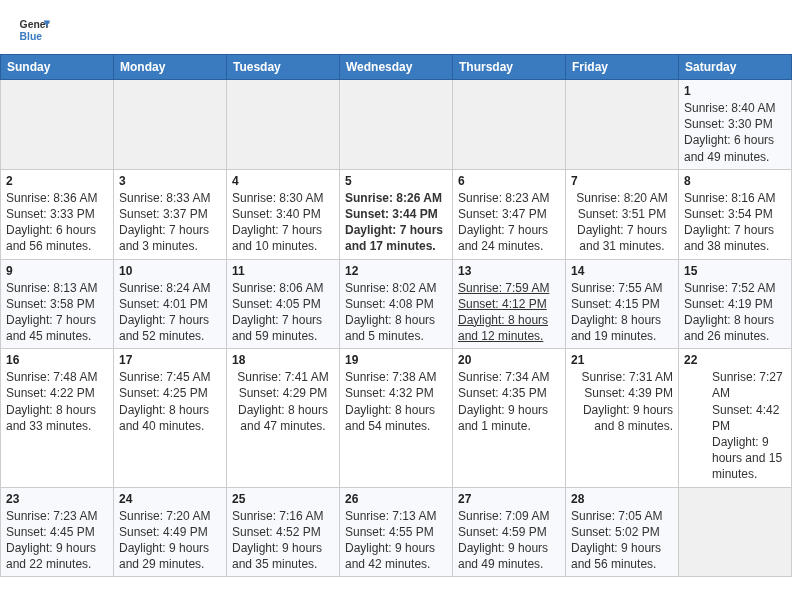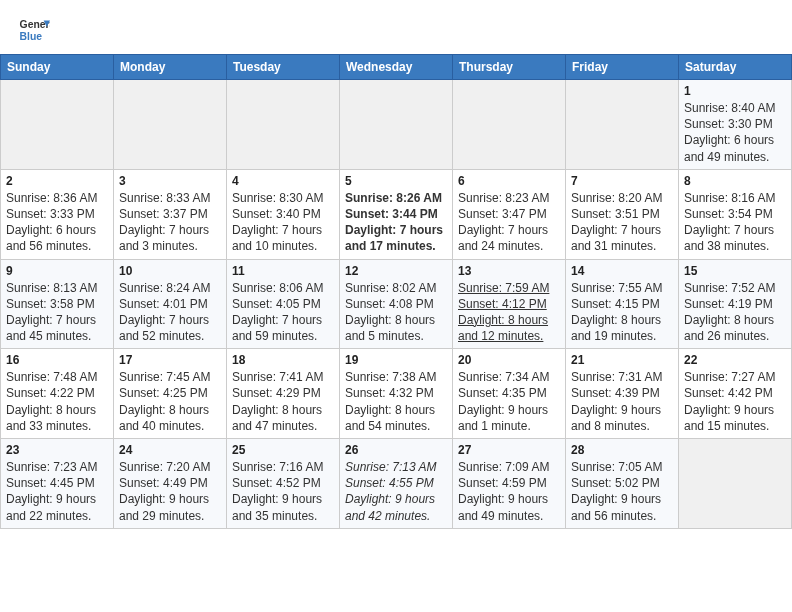--- a/index.html
+++ b/index.html
@@ -167,7 +167,7 @@
           </td>
           <td>
             <span class="day-num">7</span>
-            <div class="day-info" style="white-space: pre-line;">Sunrise: 8:20 AM
+            <div class="day-info" style="white-space: pre-line; text-align: center;">Sunrise: 8:20 AM
 Sunset: 3:51 PM
 Daylight: 7 hours and 31 minutes.</div>
           </td>

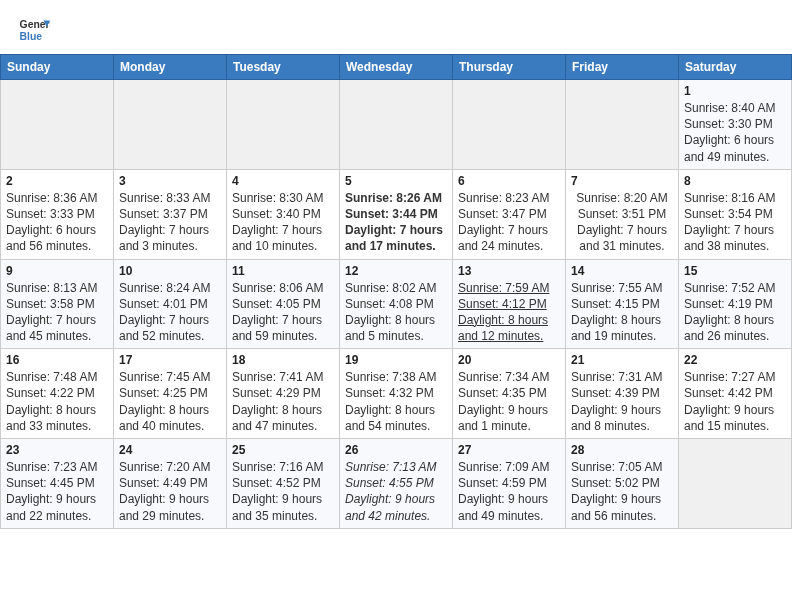--- a/index.html
+++ b/index.html
@@ -237,7 +237,7 @@
           </td>
           <td>
             <span class="day-num">18</span>
-            <div class="day-info" style="white-space: pre-line;">Sunrise: 7:41 AM
+            <div class="day-info" style="white-space: pre-line; text-align: center;">Sunrise: 7:41 AM
 Sunset: 4:29 PM
 Daylight: 8 hours and 47 minutes.</div>
           </td>

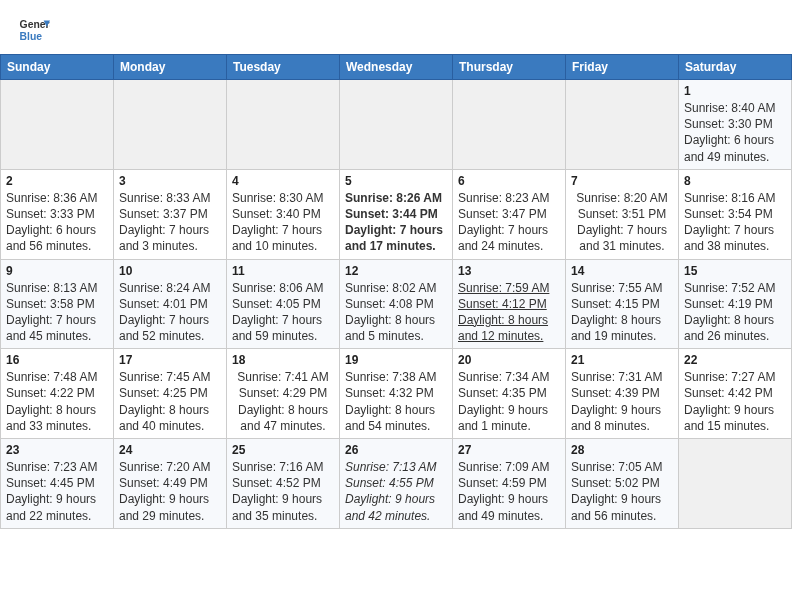--- a/index.html
+++ b/index.html
@@ -255,7 +255,7 @@
           </td>
           <td>
             <span class="day-num">21</span>
-            <div class="day-info" style="white-space: pre-line;">Sunrise: 7:31 AM
+            <div class="day-info" style="white-space: pre-line; text-align: right;">Sunrise: 7:31 AM
 Sunset: 4:39 PM
 Daylight: 9 hours and 8 minutes.</div>
           </td>

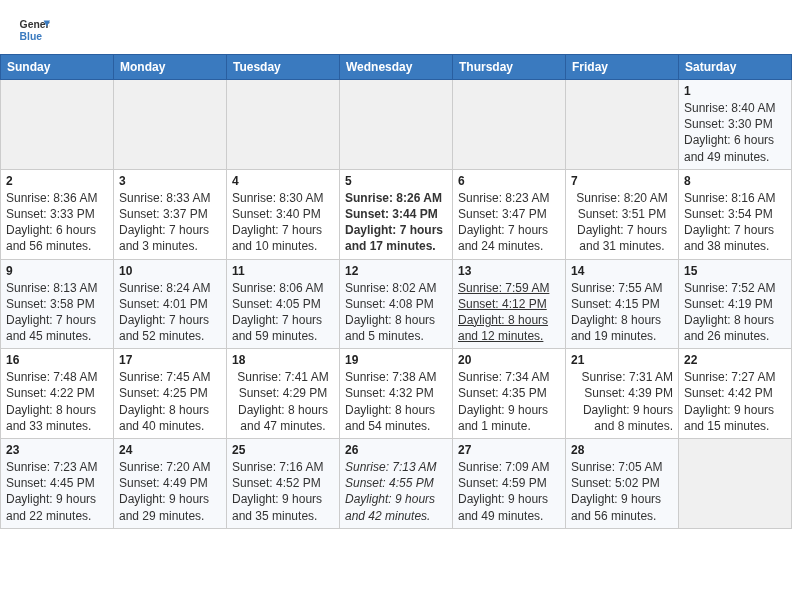--- a/index.html
+++ b/index.html
@@ -261,7 +261,7 @@
           </td>
           <td>
             <span class="day-num">22</span>
-            <div class="day-info" style="white-space: pre-line;">Sunrise: 7:27 AM
+            <div class="day-info" style="white-space: pre-line; margin-left: 28px;">Sunrise: 7:27 AM
 Sunset: 4:42 PM
 Daylight: 9 hours and 15 minutes.</div>
           </td>

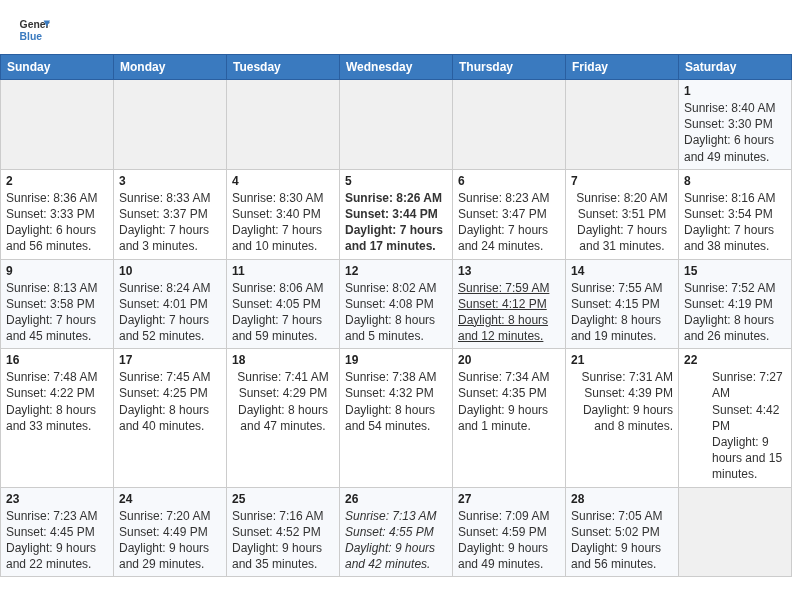--- a/index.html
+++ b/index.html
@@ -287,7 +287,7 @@
           </td>
           <td>
             <span class="day-num">26</span>
-            <div class="day-info" style="white-space: pre-line; font-style: italic;">Sunrise: 7:13 AM
+            <div class="day-info" style="white-space: pre-line;">Sunrise: 7:13 AM
 Sunset: 4:55 PM
 Daylight: 9 hours and 42 minutes.</div>
           </td>

